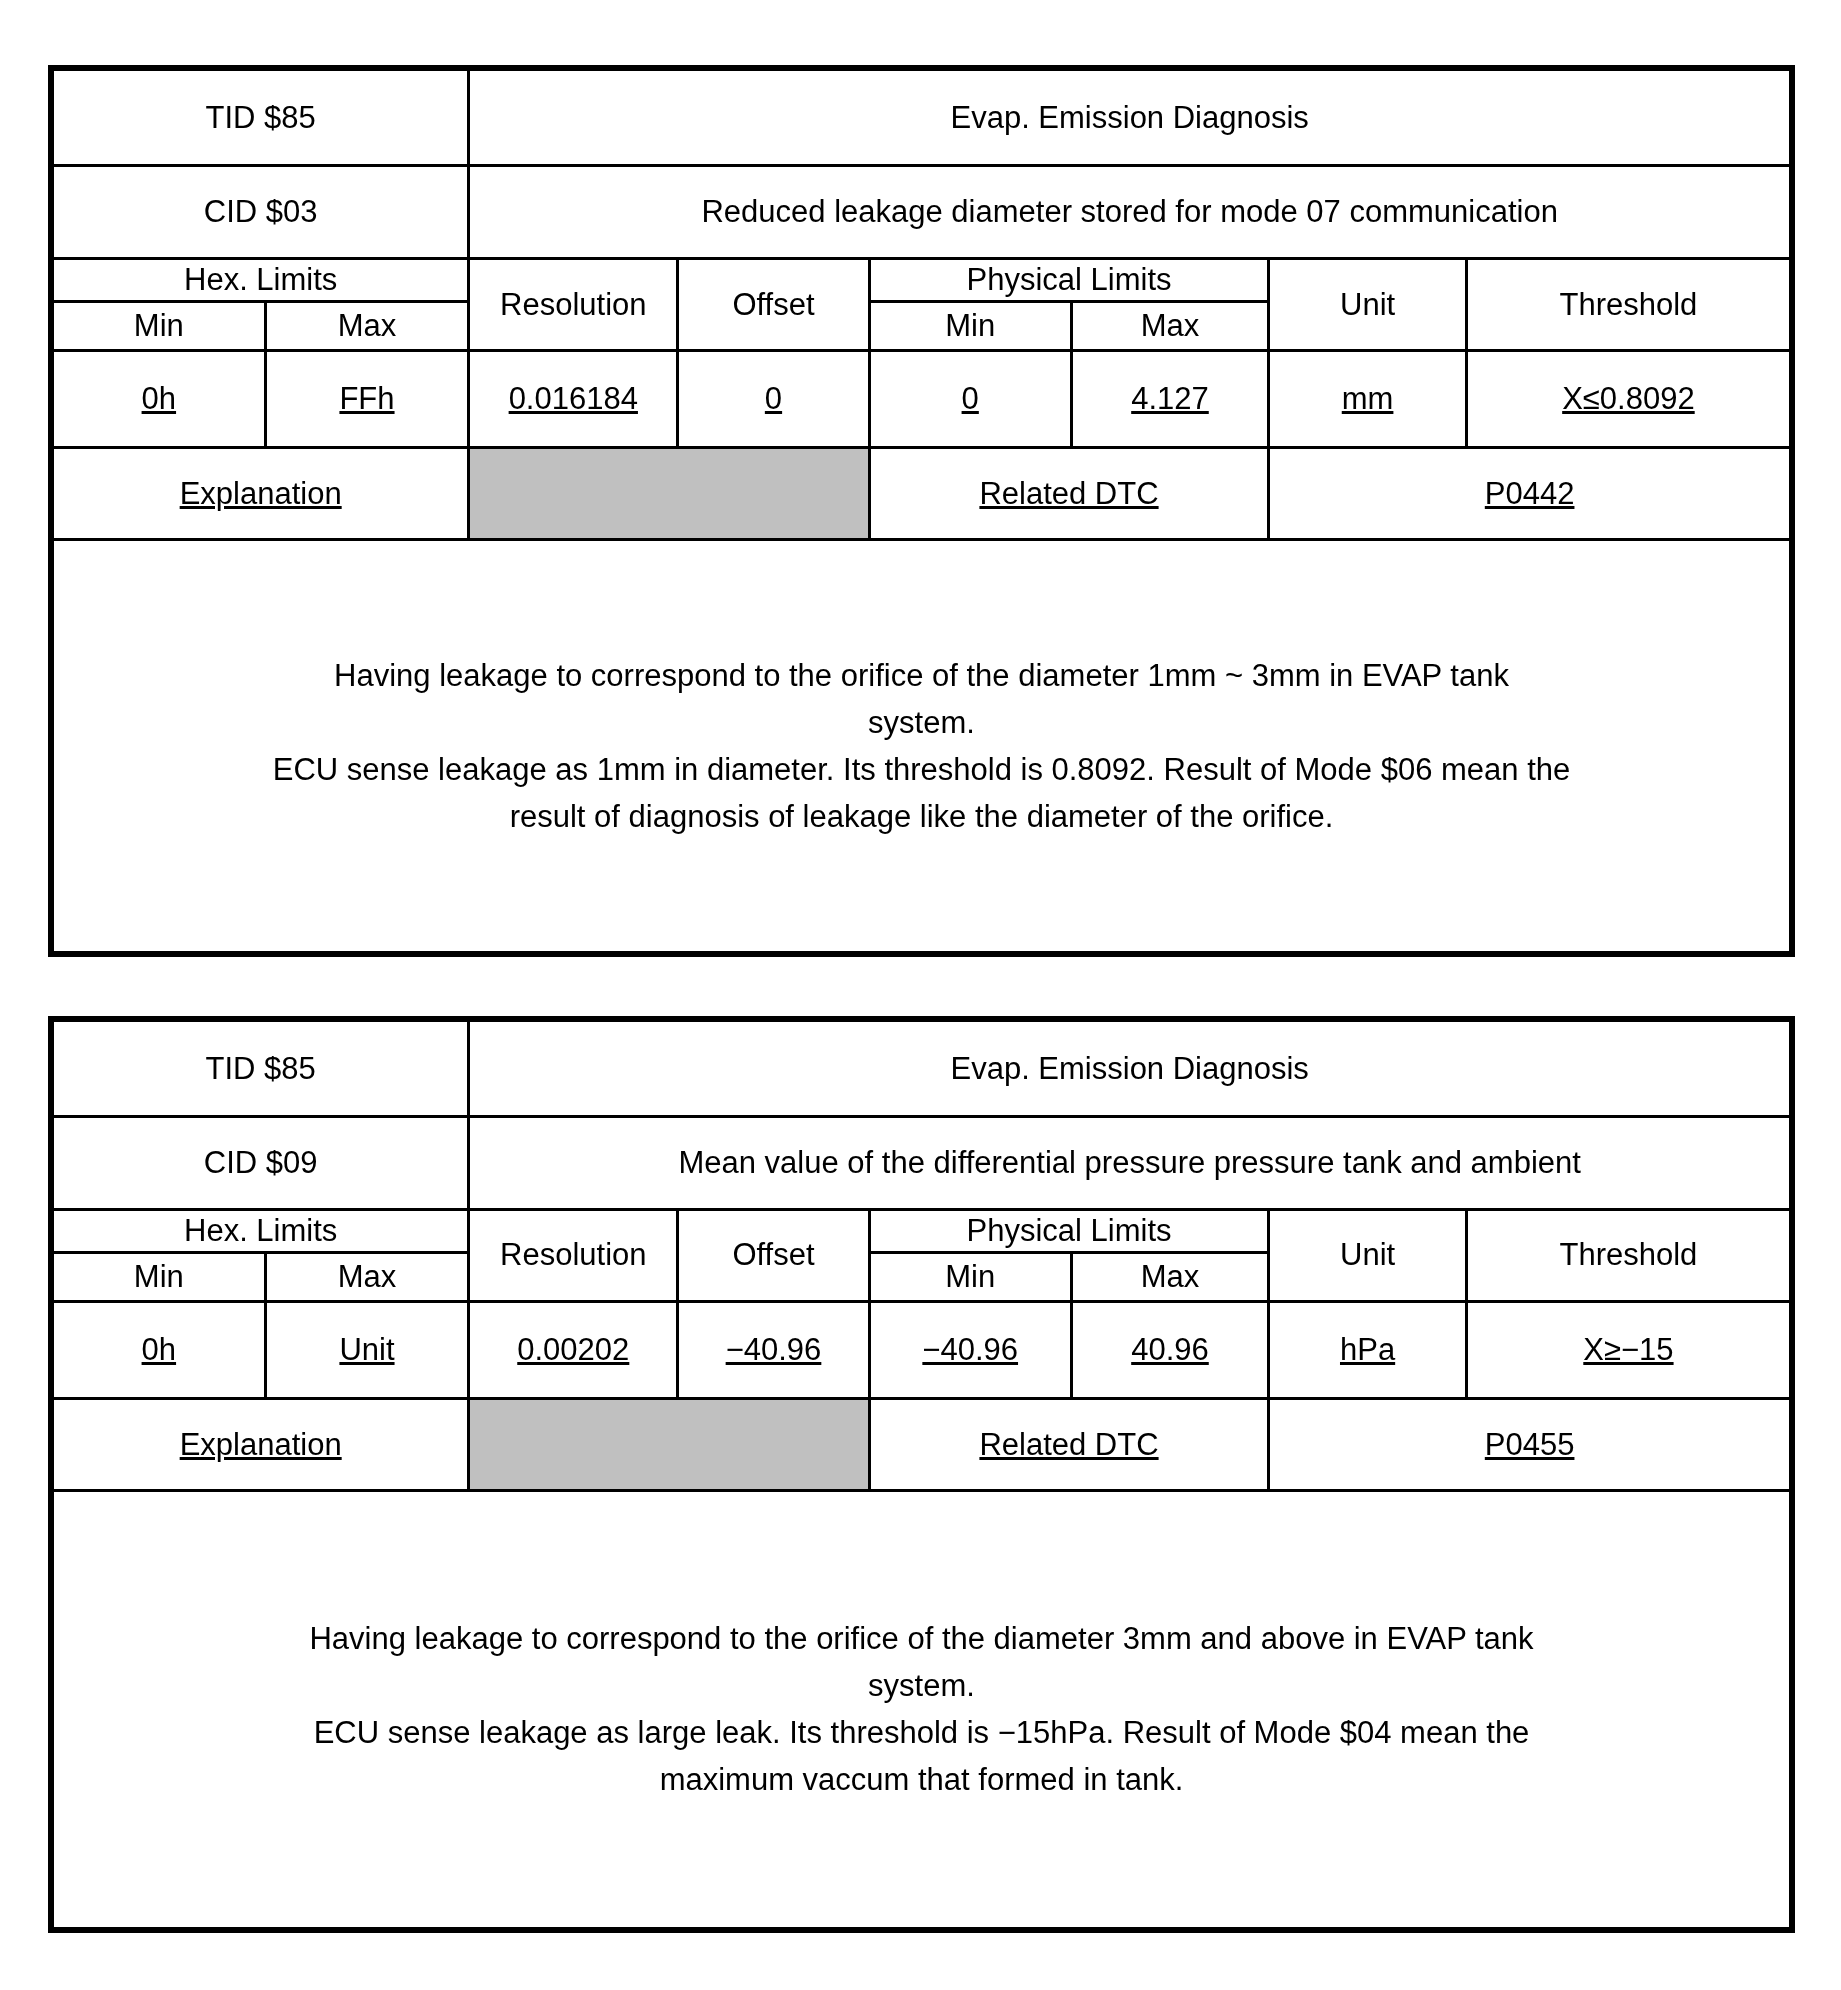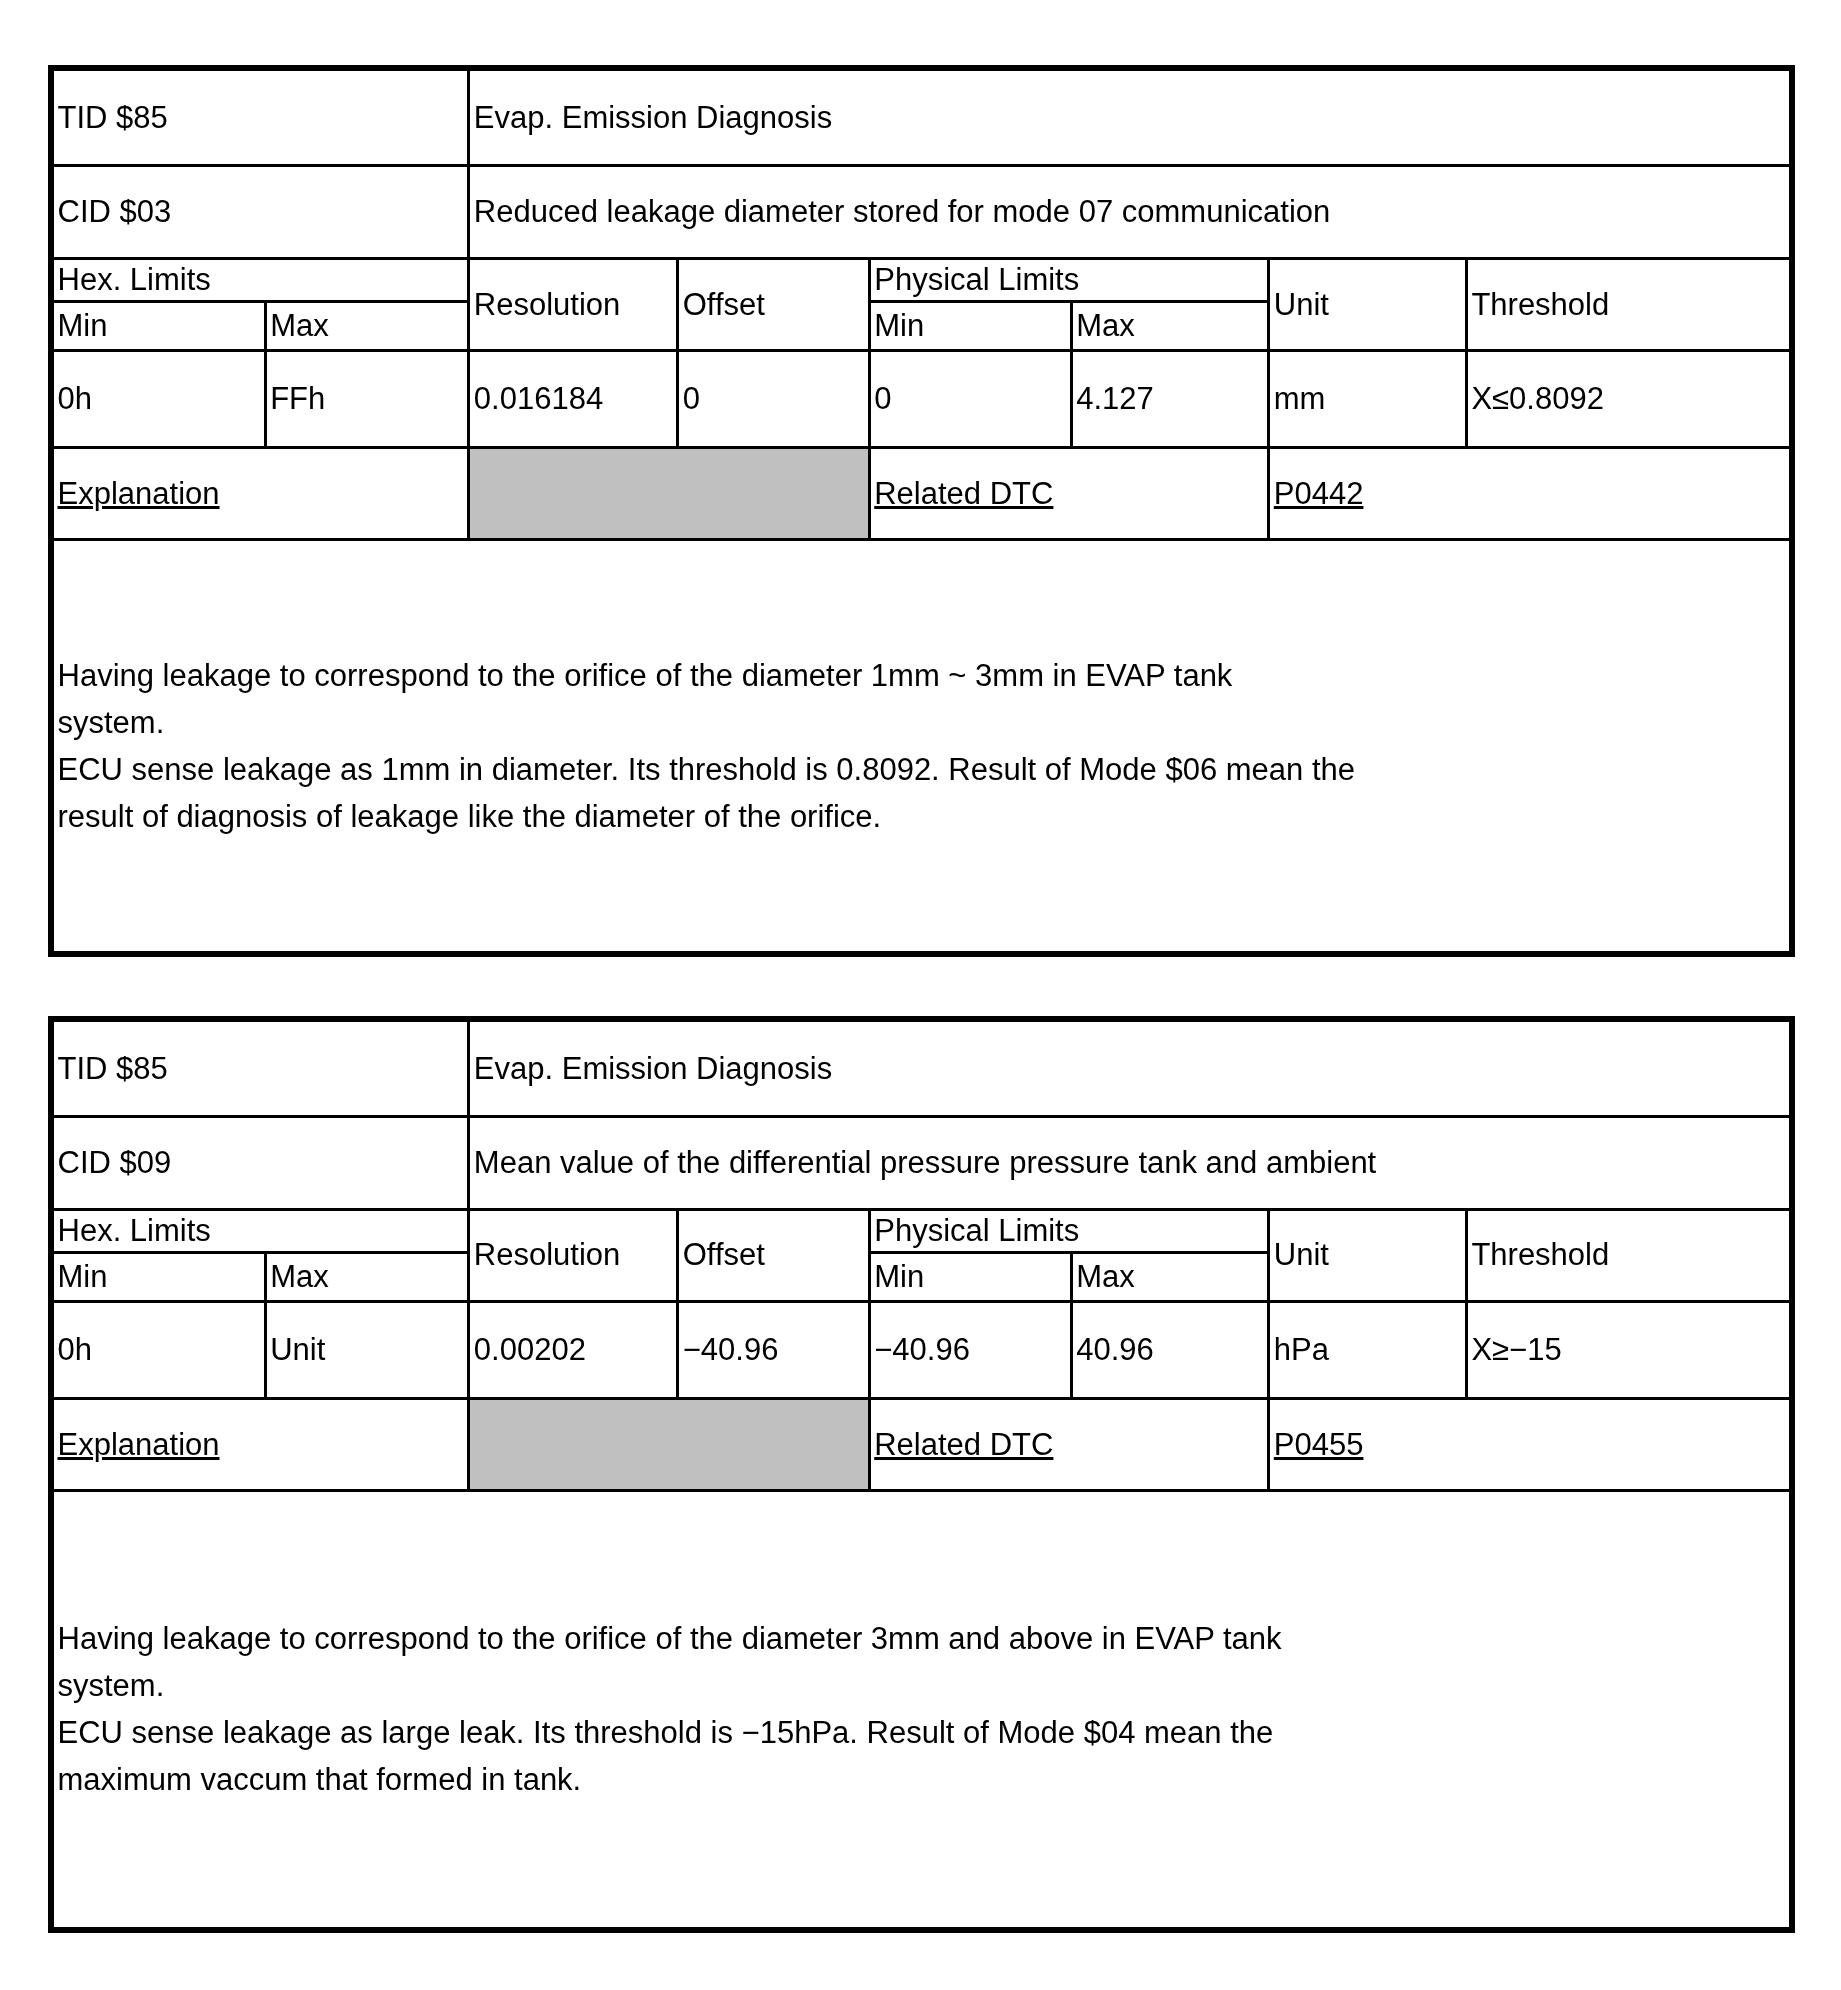--- a/index.html
+++ b/index.html
@@ -28,7 +28,7 @@
   }
   table.spec td {
     border: 3.5px solid #000000;
-    text-align: left;
+    text-align: center;
     vertical-align: middle;
     padding: 1.7px 3.5px;
     overflow: hidden;

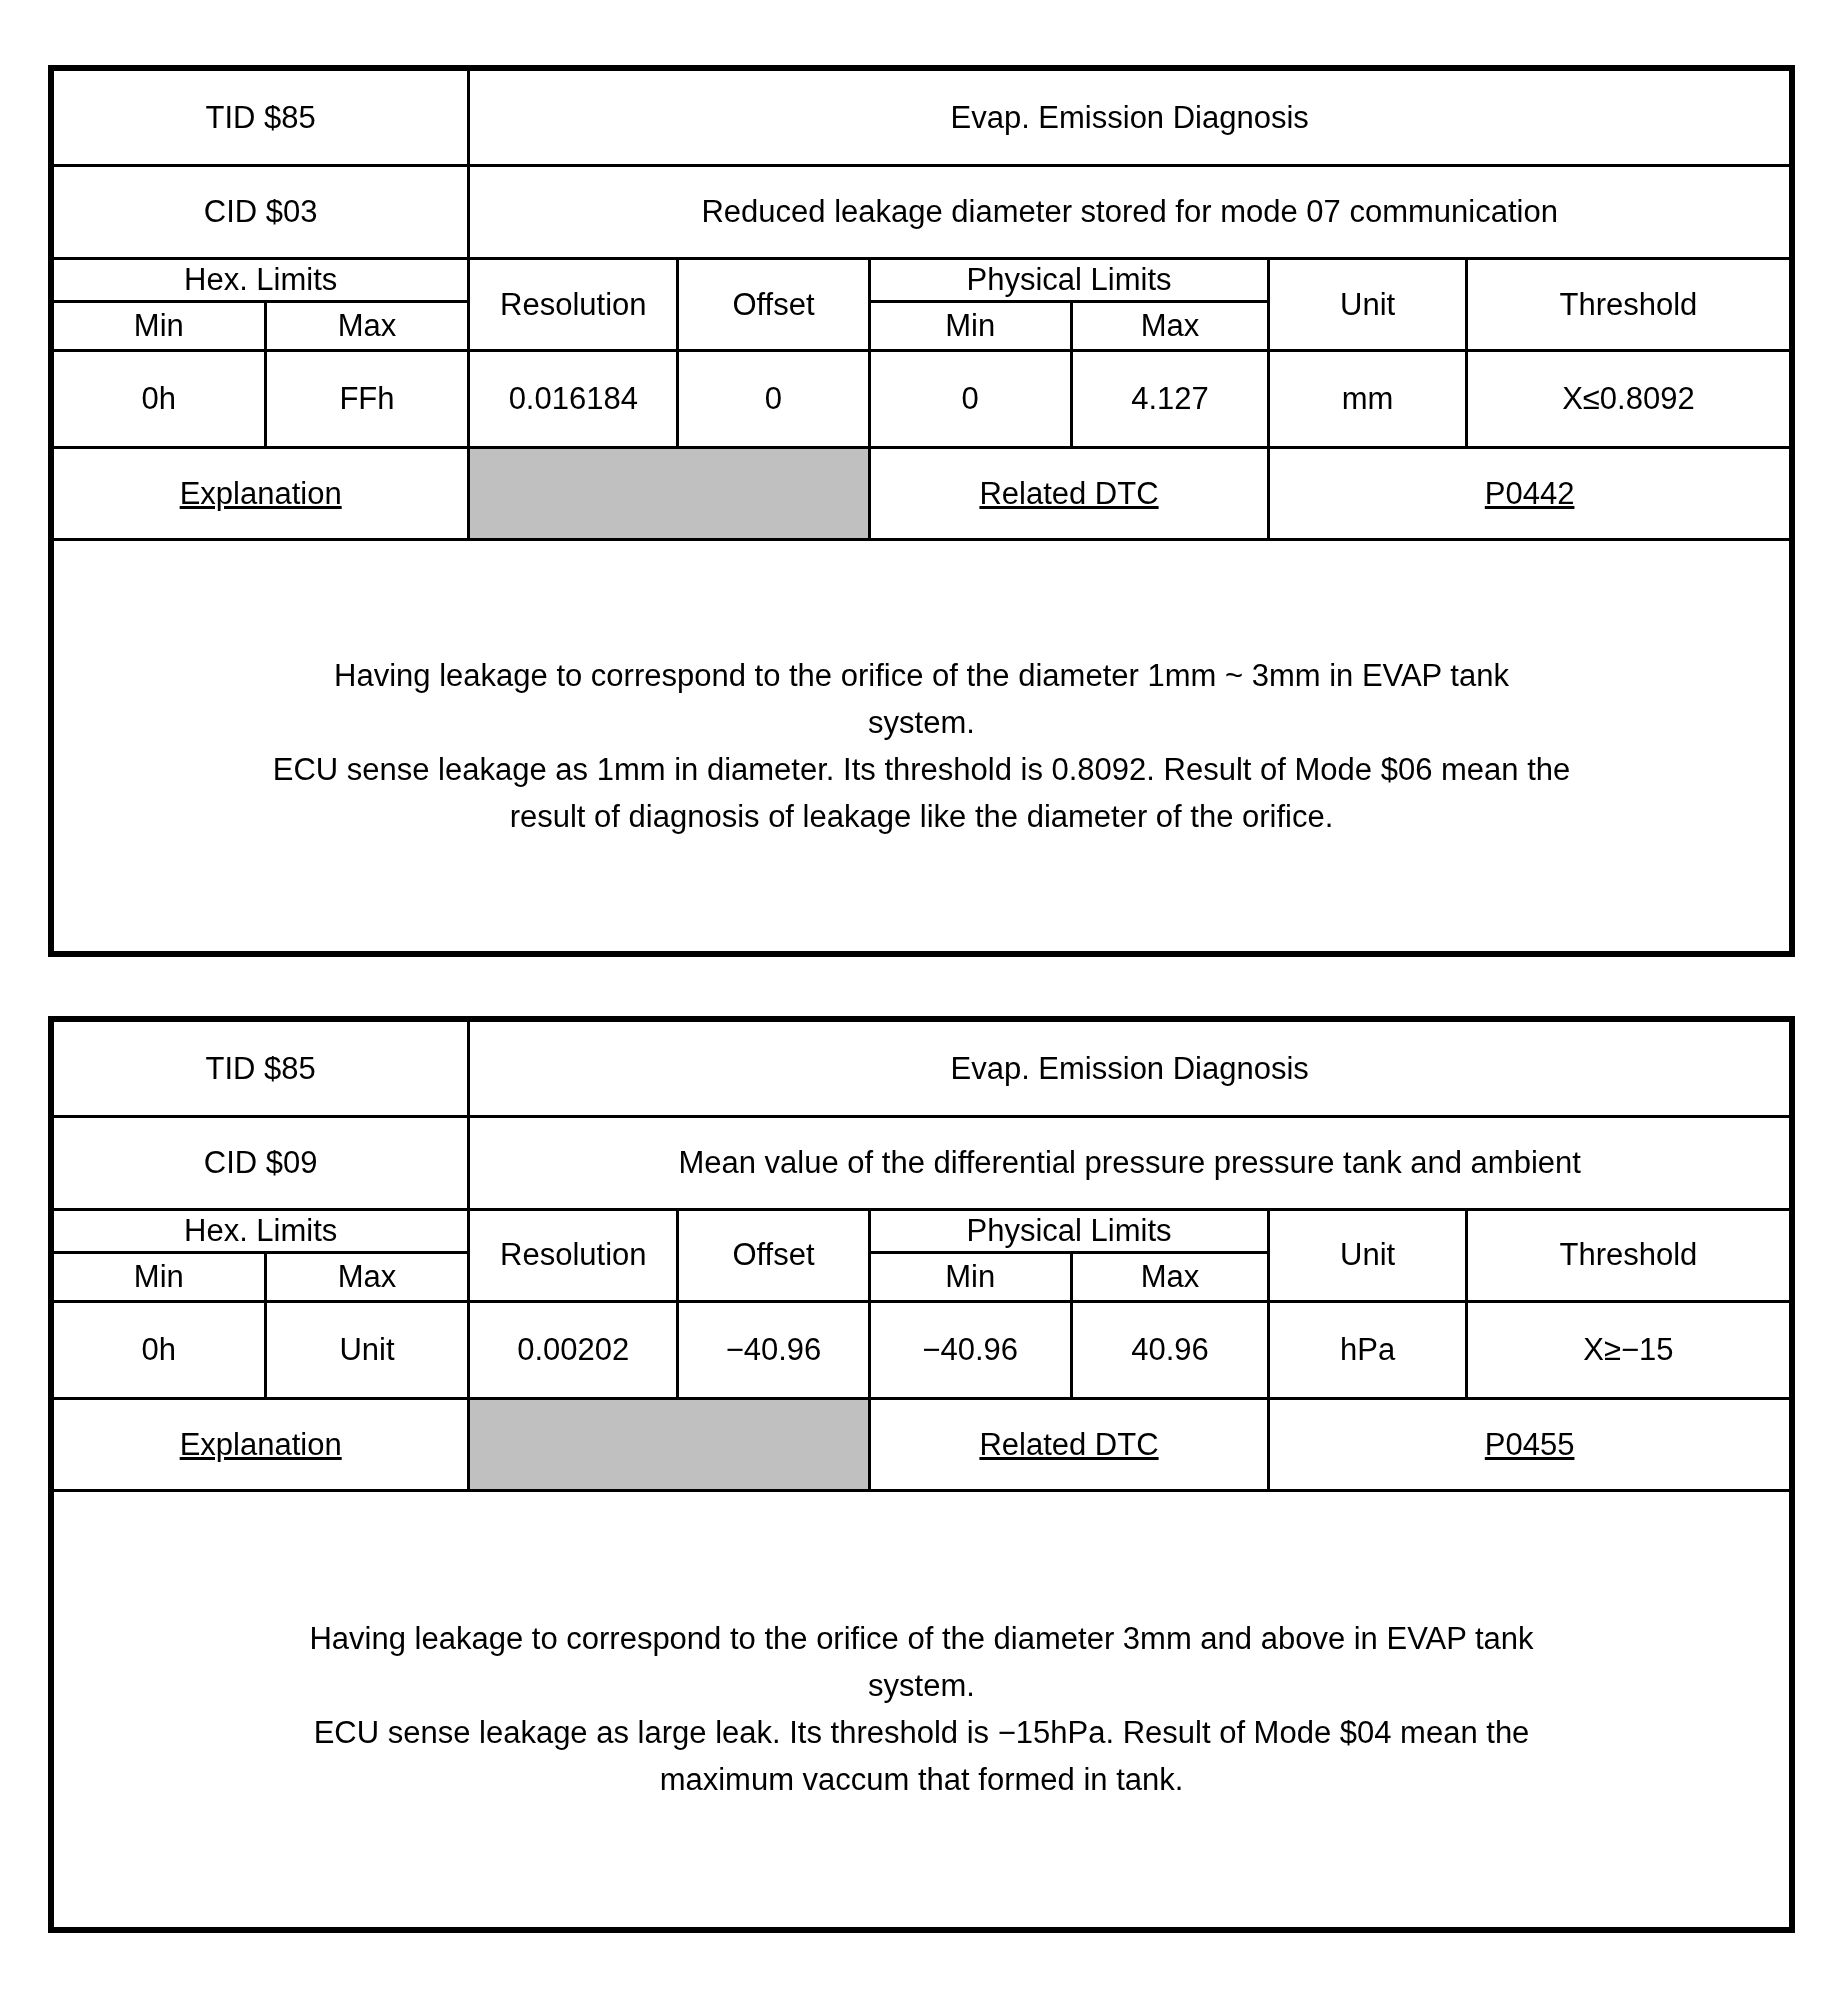--- a/index.html
+++ b/index.html
@@ -47,7 +47,7 @@
   tr.r-cid   td { height: 86px; }
   tr.r-hdr1  td { height: 36px; }
   tr.r-hdr2  td { height: 42px; }
-  tr.r-data  td { height: 91px; }
+  tr.r-data  td { height: 91px; text-decoration: underline; }
   tr.r-expl  td { height: 86px; text-decoration: underline; }
   tr.r-text  td { height: 406px; }
   tr.r-text2 td { height: 431px; }

